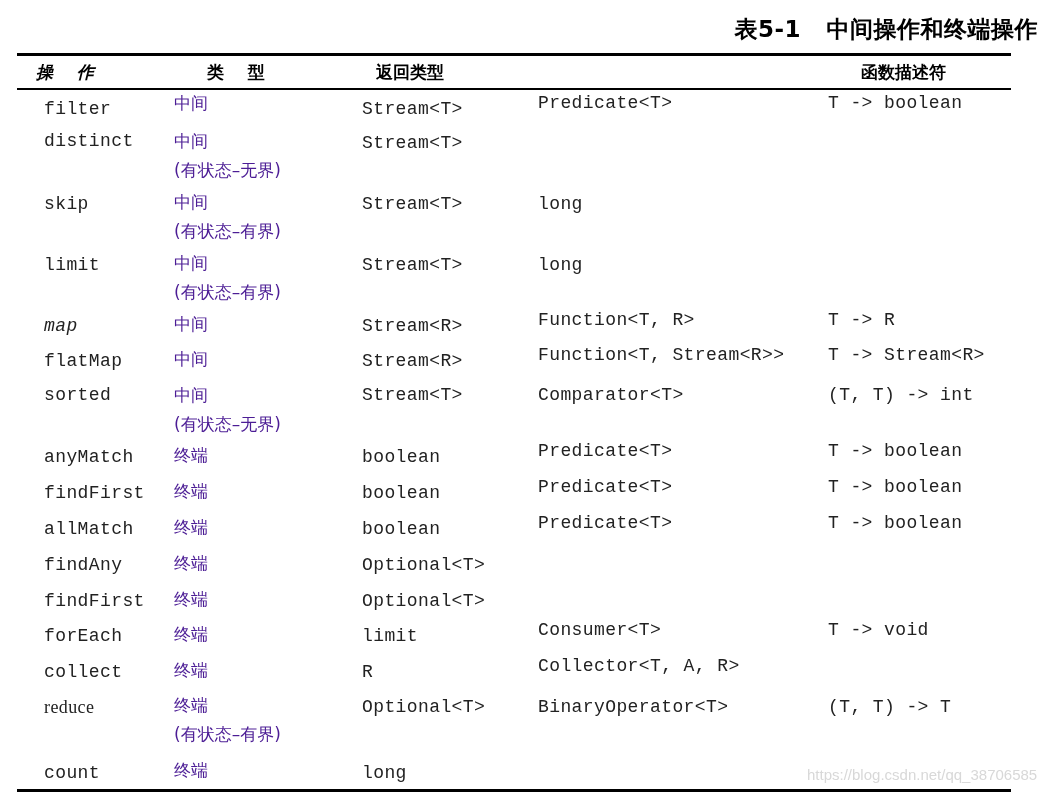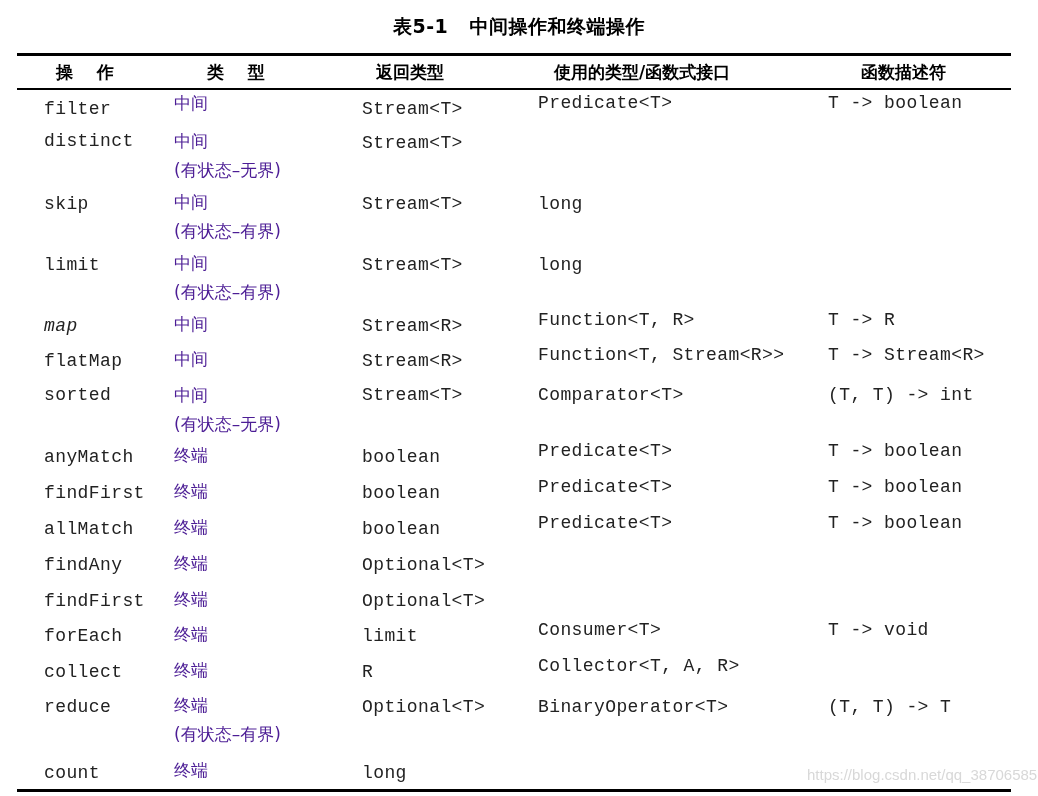--- a/index.html
+++ b/index.html
@@ -20,8 +20,8 @@
       top: 14px;
       left: 0;
       width: 1038px;
-      text-align: center;
-      font-size: 19px;
+      text-align: right;
+      font-size: 23px;
       font-weight: bold;
       letter-spacing: 0.5px;
       white-space: pre;

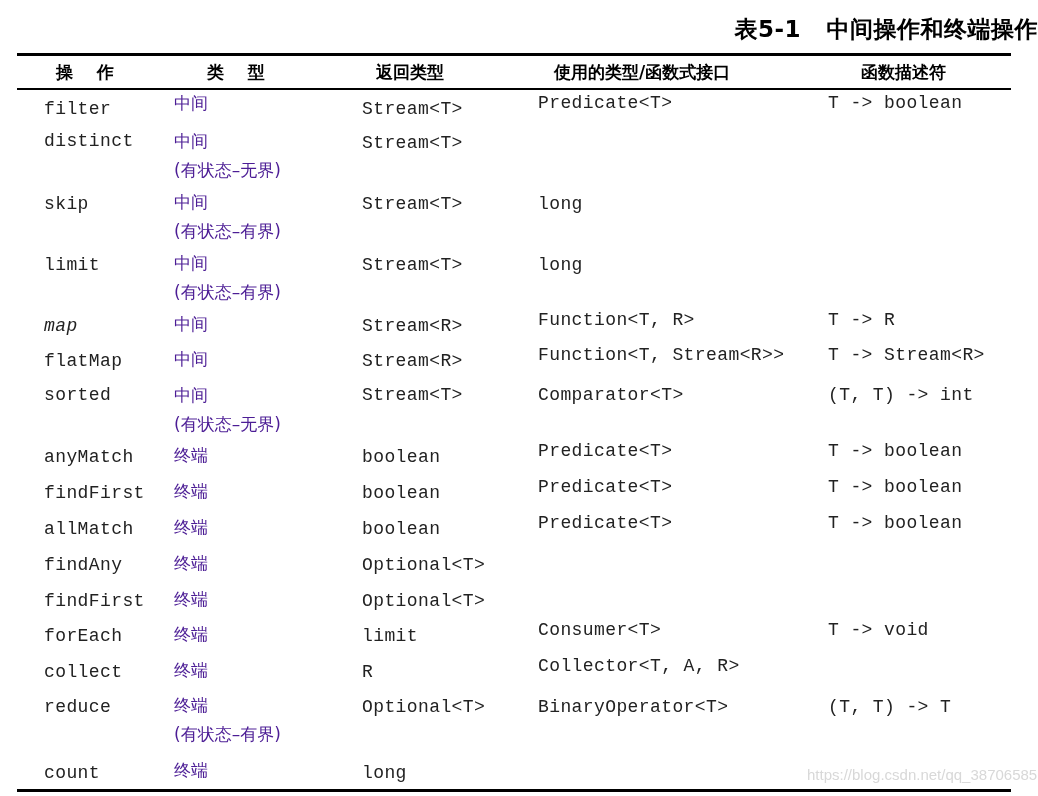--- a/index.html
+++ b/index.html
@@ -97,7 +97,7 @@
 <div class="rule top"></div>
 
 <div class="header">
-  <span class="h" style="left:56px;">操    作</span>
+  <span class="h" style="left:36px;font-style:italic;">操    作</span>
   <span class="h" style="left:207px;">类    型</span>
   <span class="h" style="left:376px;">返回类型</span>
   <span class="h" style="left:554px;">使用的类型/函数式接口</span>

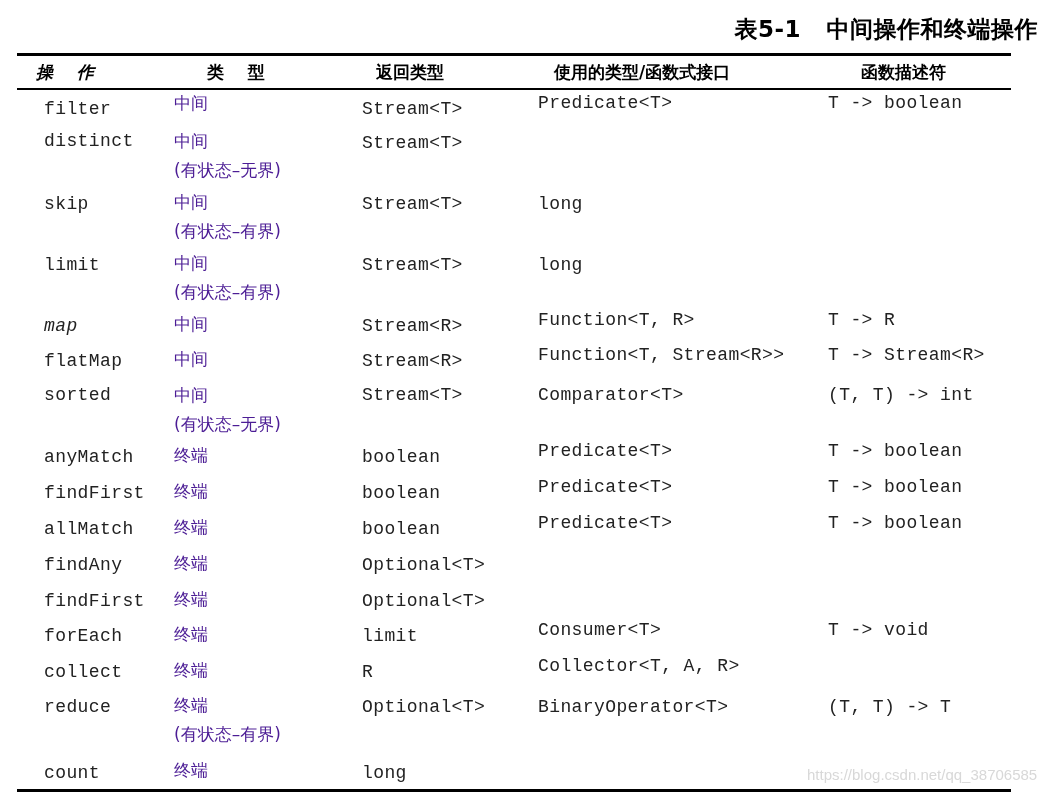--- a/index.html
+++ b/index.html
@@ -100,7 +100,6 @@
   <span class="h" style="left:36px;font-style:italic;">操    作</span>
   <span class="h" style="left:207px;">类    型</span>
   <span class="h" style="left:376px;">返回类型</span>
-  <span class="h" style="left:554px;">使用的类型/函数式接口</span>
   <span class="h" style="left:861px;">函数描述符</span>
 </div>
 

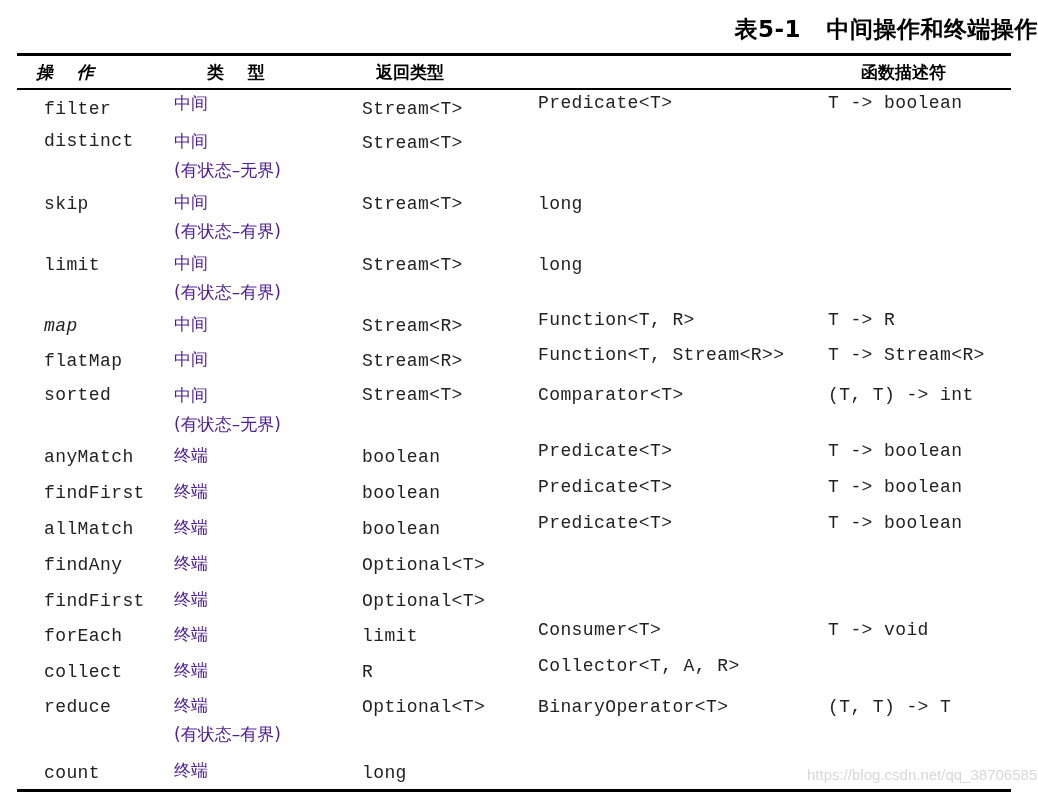--- a/index.html
+++ b/index.html
@@ -209,7 +209,7 @@
 </div>
 
 <div class="row" style="top:693px;">
-  <span class="cell mono c-op" style="top:4px;">reduce</span>
+  <span class="cell mono c-op" style="top:4px;font-family:Liberation Serif, serif;">reduce</span>
   <span class="cell cjk c-type" style="top:-2px;"><span>终端</span><br><span>(有状态–有界)</span></span>
   <span class="cell mono c-ret" style="top:4px;">Optional&lt;T&gt;</span>
   <span class="cell mono c-iface" style="top:4px;">BinaryOperator&lt;T&gt;</span>

